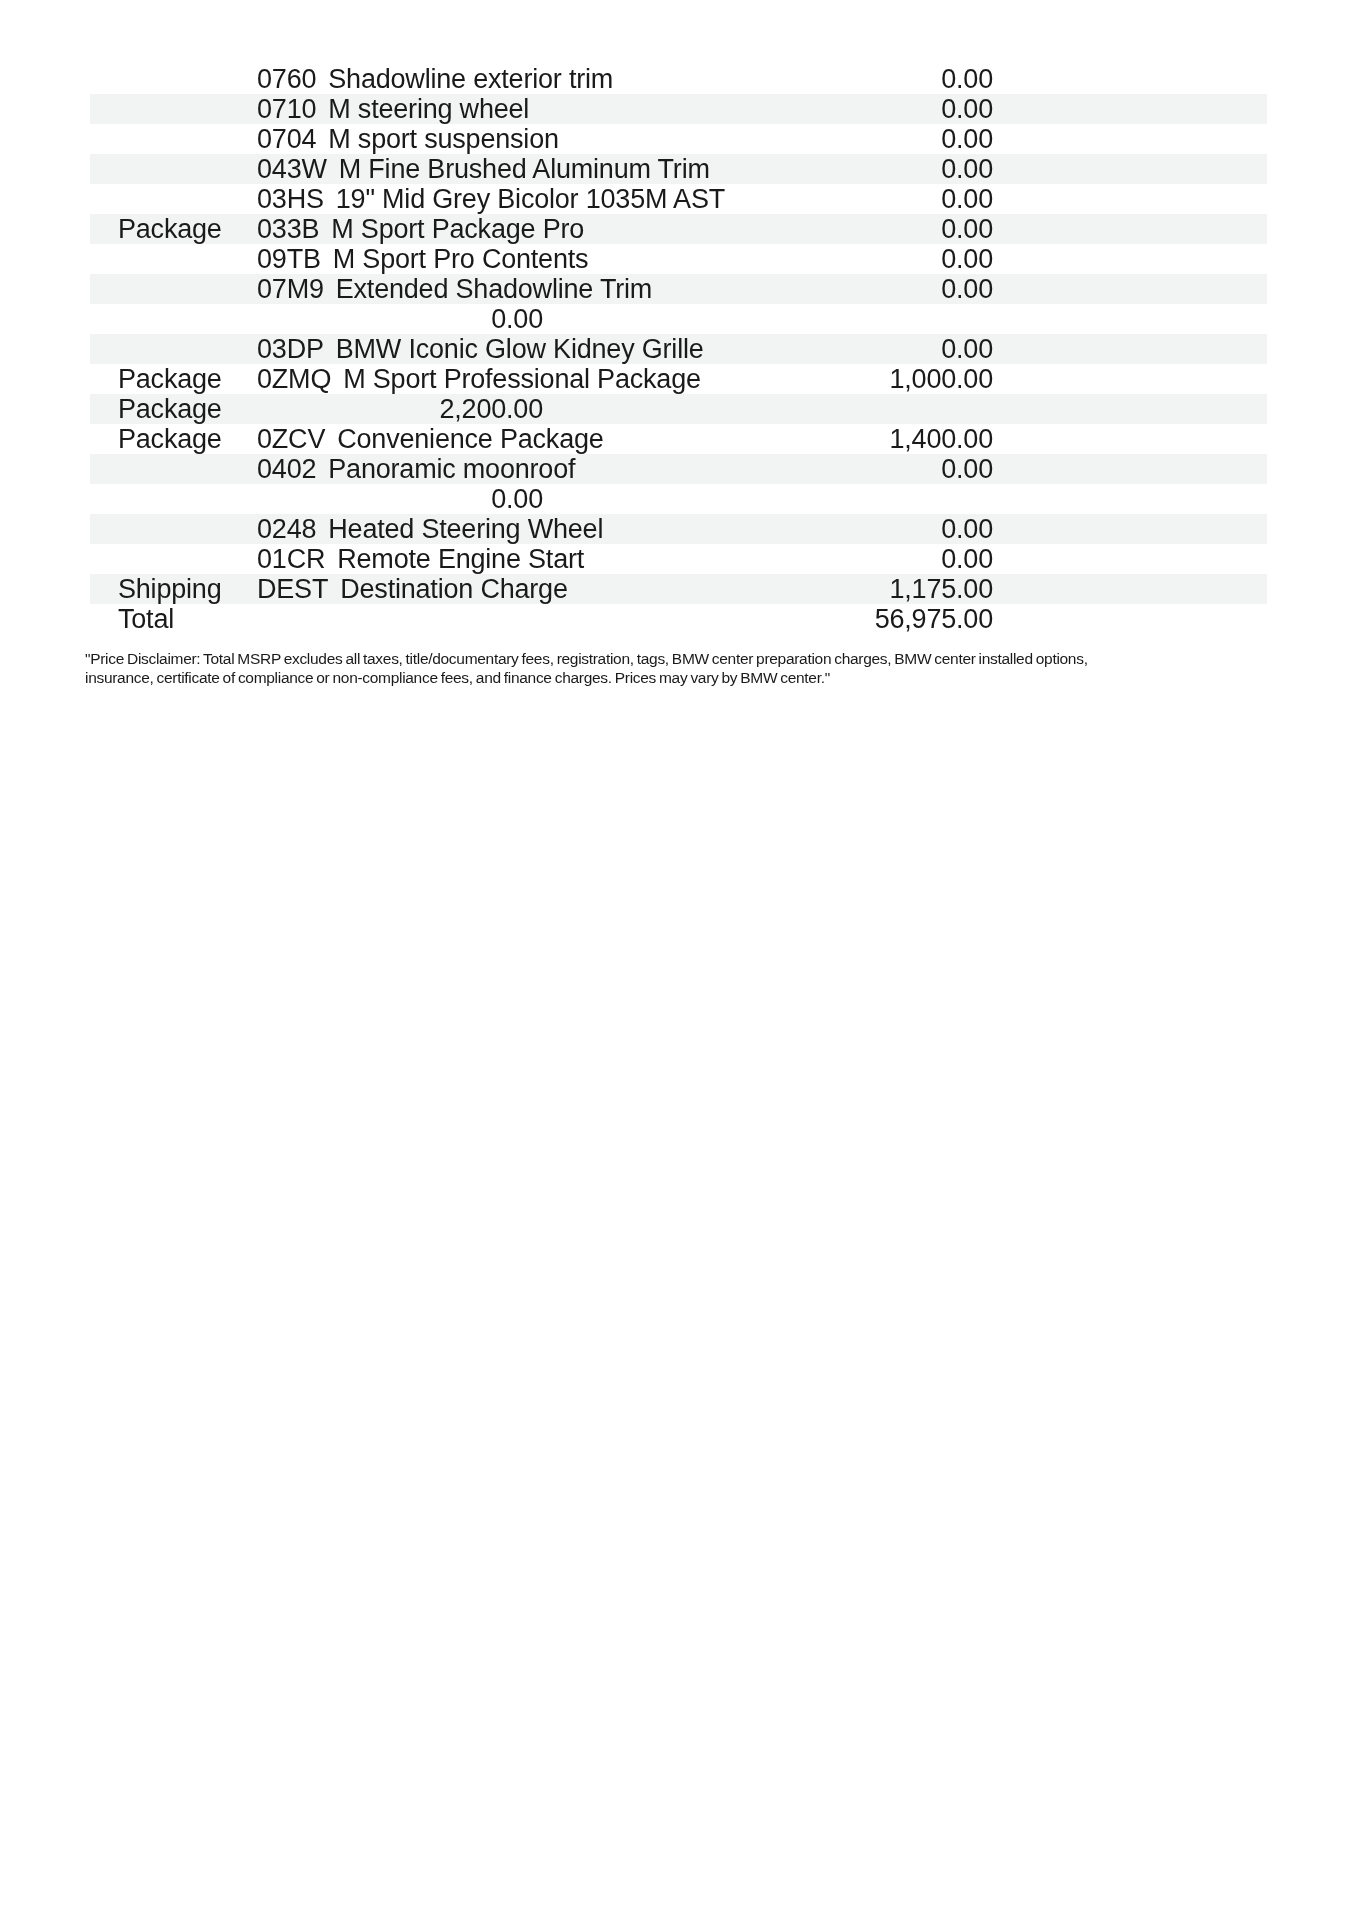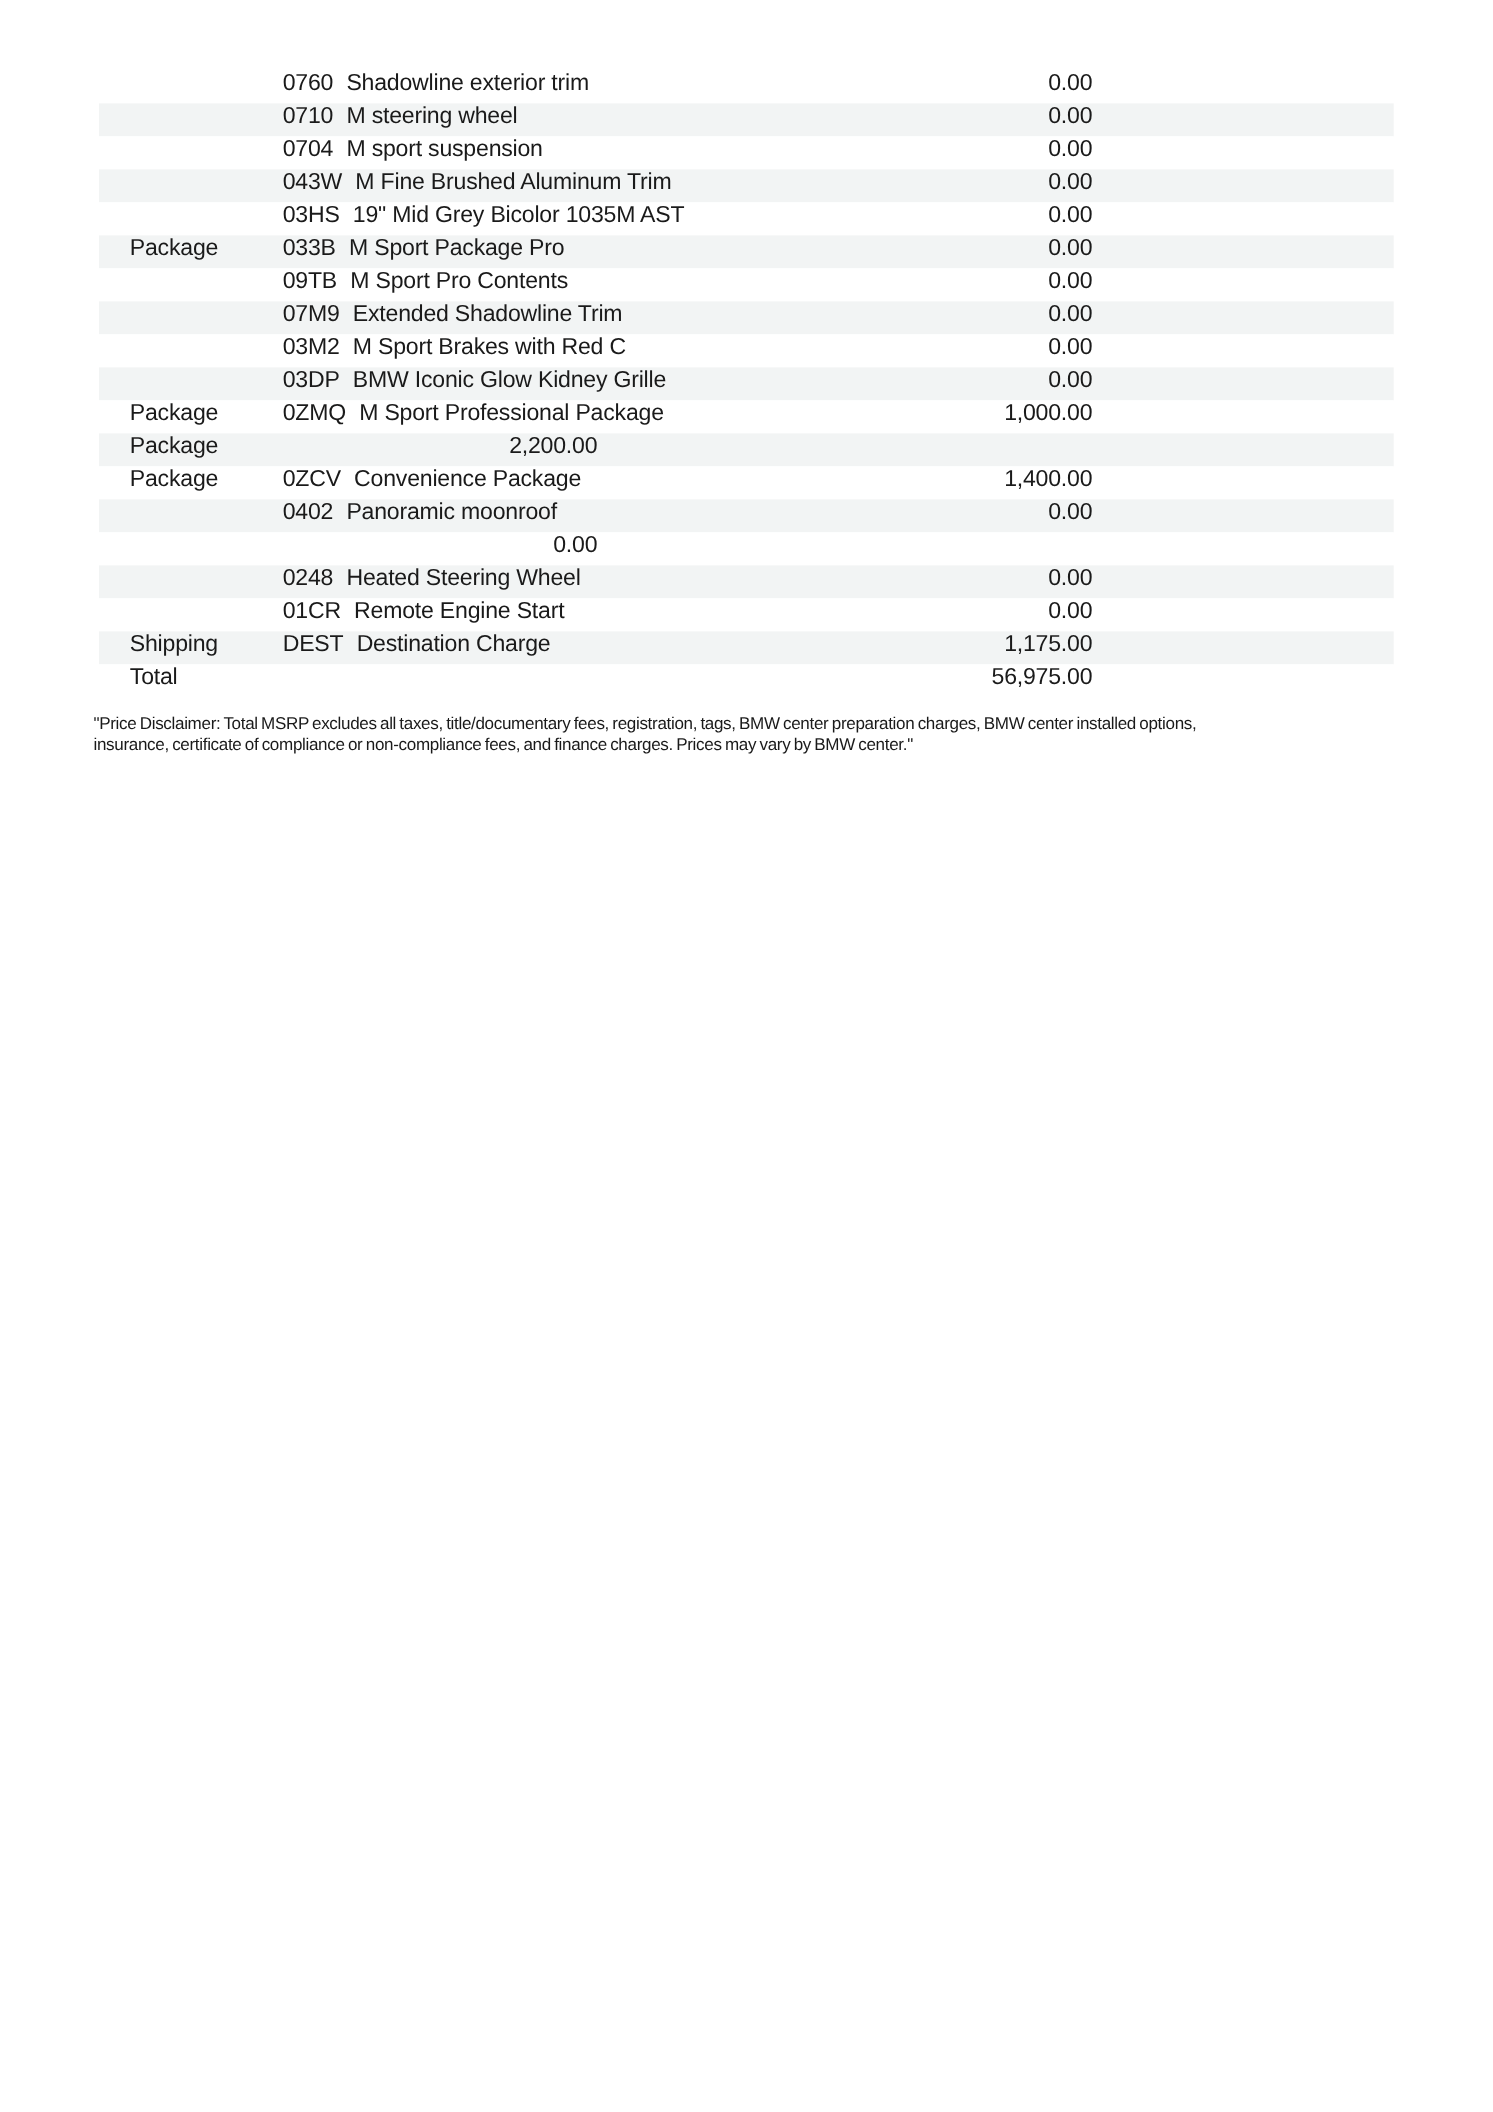--- a/index.html
+++ b/index.html
@@ -24,8 +24,9 @@
   }
   .trow {
     display: flex;
+    align-items: center;
     height: 30px;
-    font-size: 21px;
+    font-size: 27px;
     letter-spacing: -0.2px;
     background: #ffffff;
   }

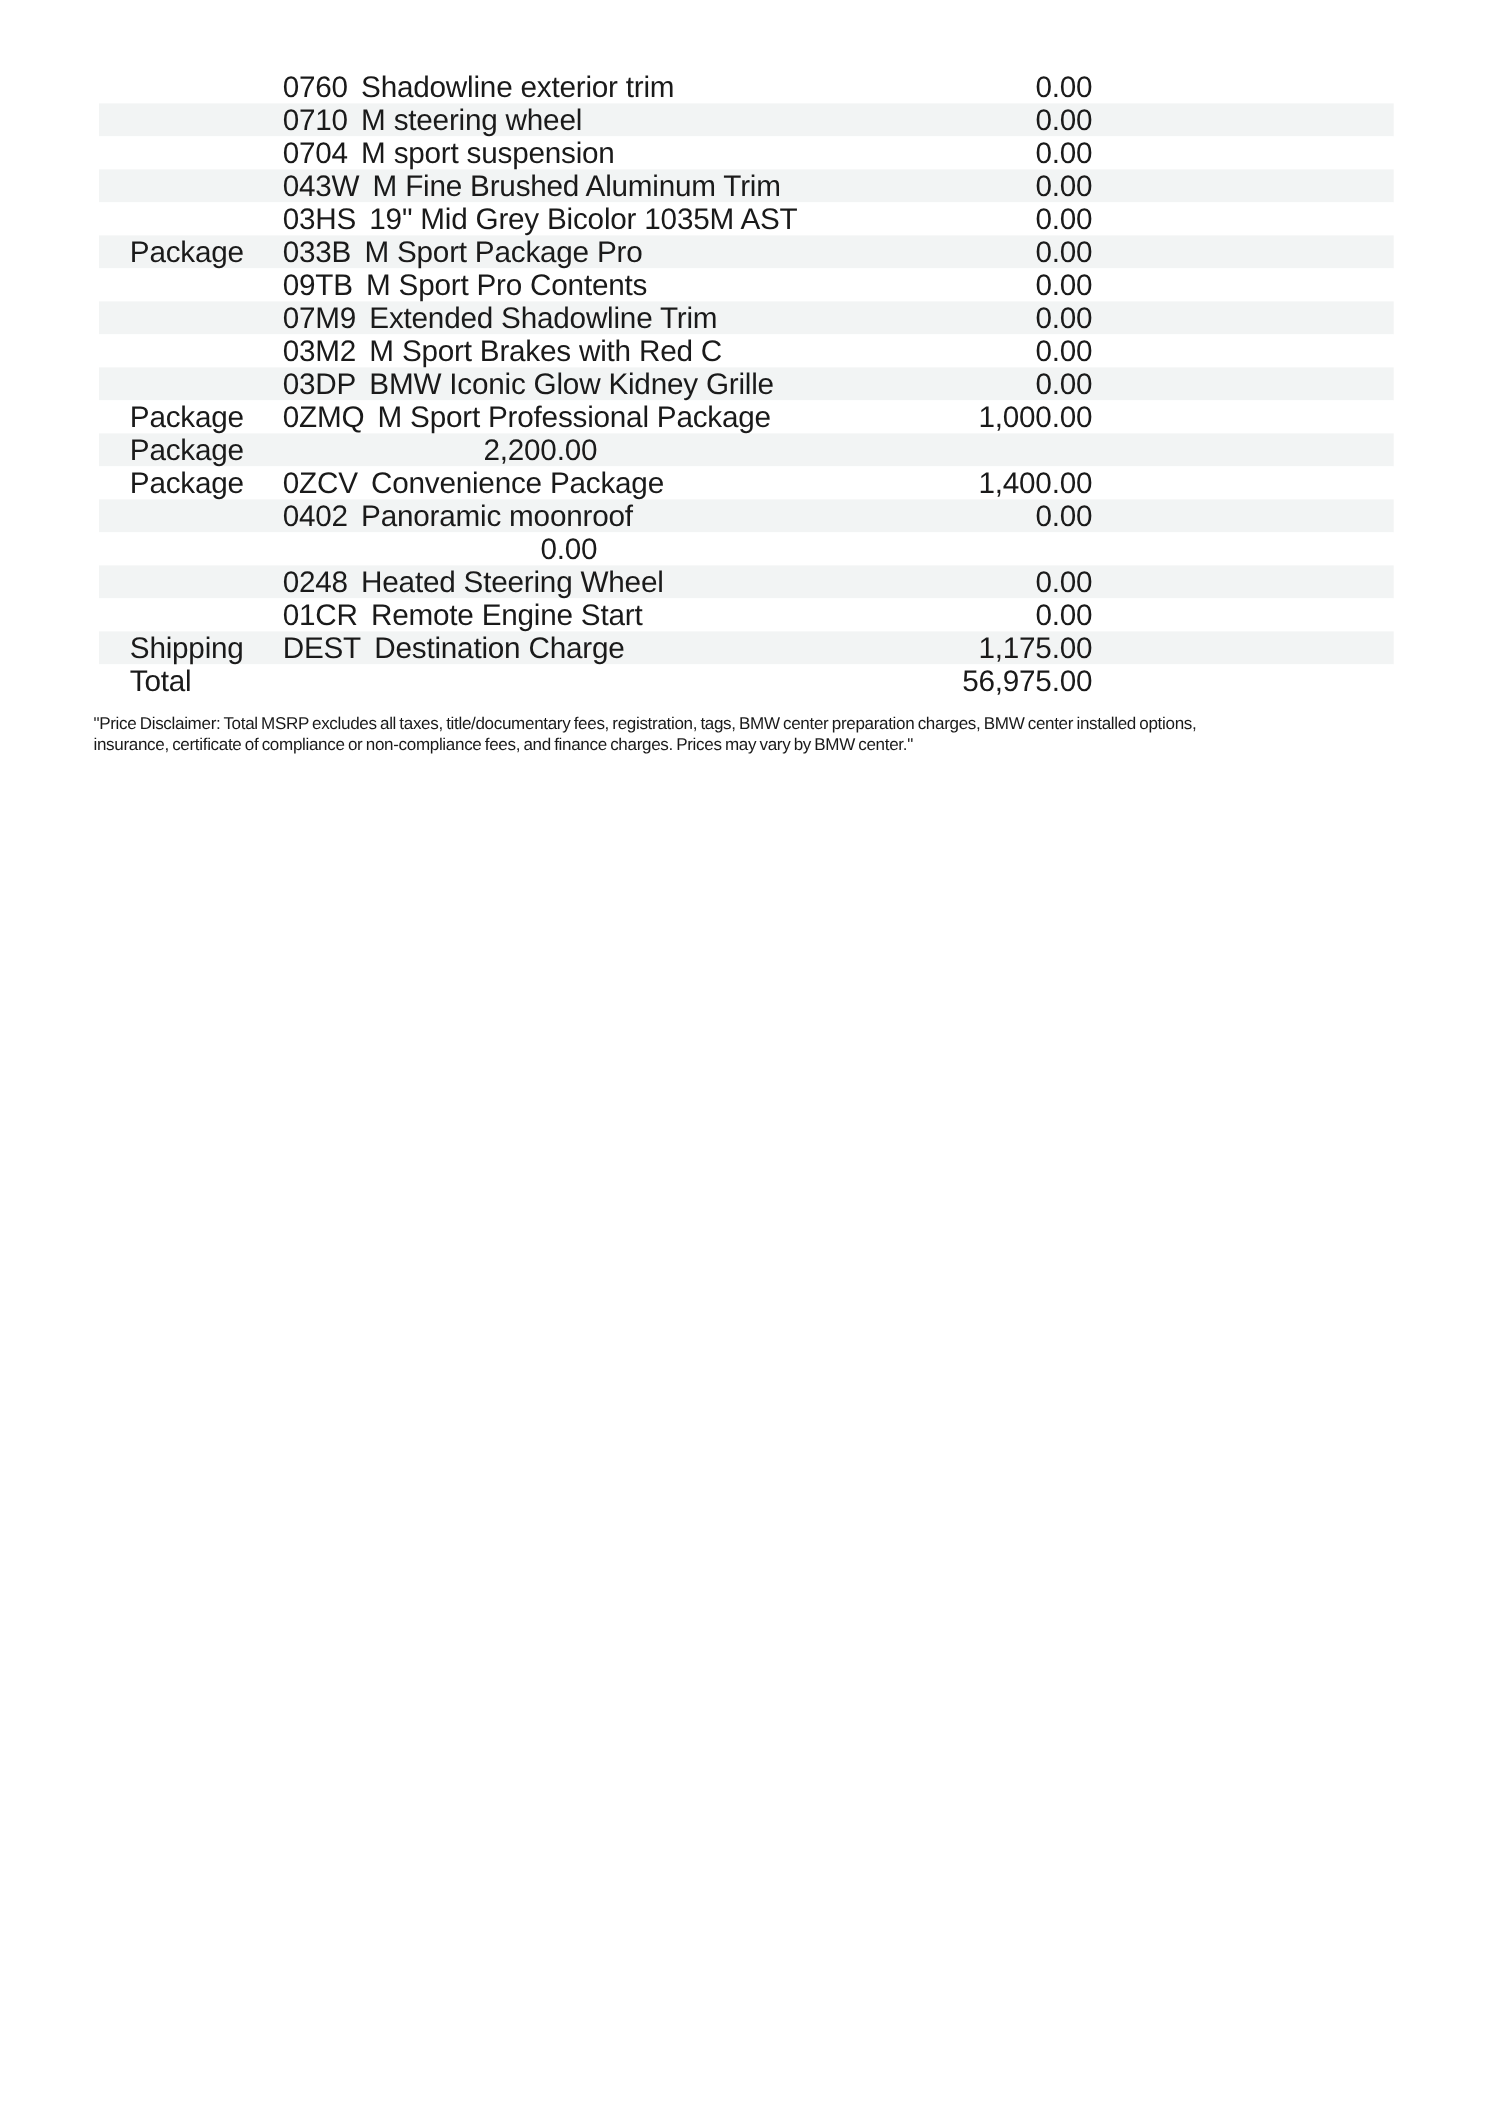--- a/index.html
+++ b/index.html
@@ -128,7 +128,6 @@
     </div>
       <div class="trow">
       <div class="c-cat"></div>
-      <div class="c-desc"><span class="c-code">03M2</span><span>M Sport Brakes with Red C</span></div>
       <div class="c-price">0.00</div>
       <div class="c-pad"></div>
     </div>

